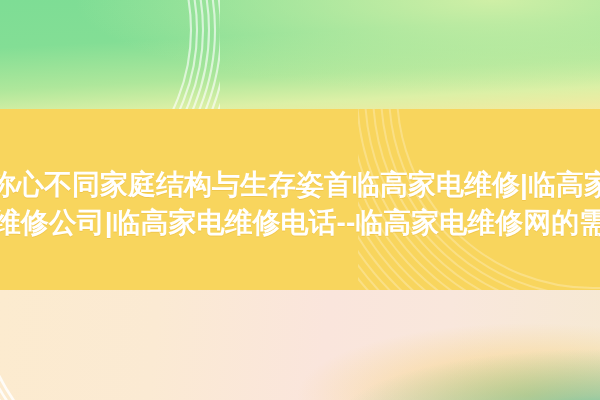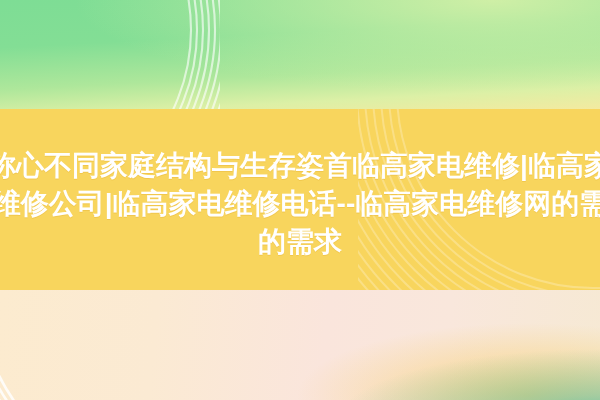--- a/index.html
+++ b/index.html
@@ -162,7 +162,6 @@
   <div id="headline">
     <div class="tline l1">称心不同家庭结构与生存姿首临高家电维修|临高家</div>
     <div class="tline l2">电维修公司|临高家电维修电话--临高家电维修网的需求</div>
-    <div class="tline l3">的需求</div>
   </div>
 
 </div>

